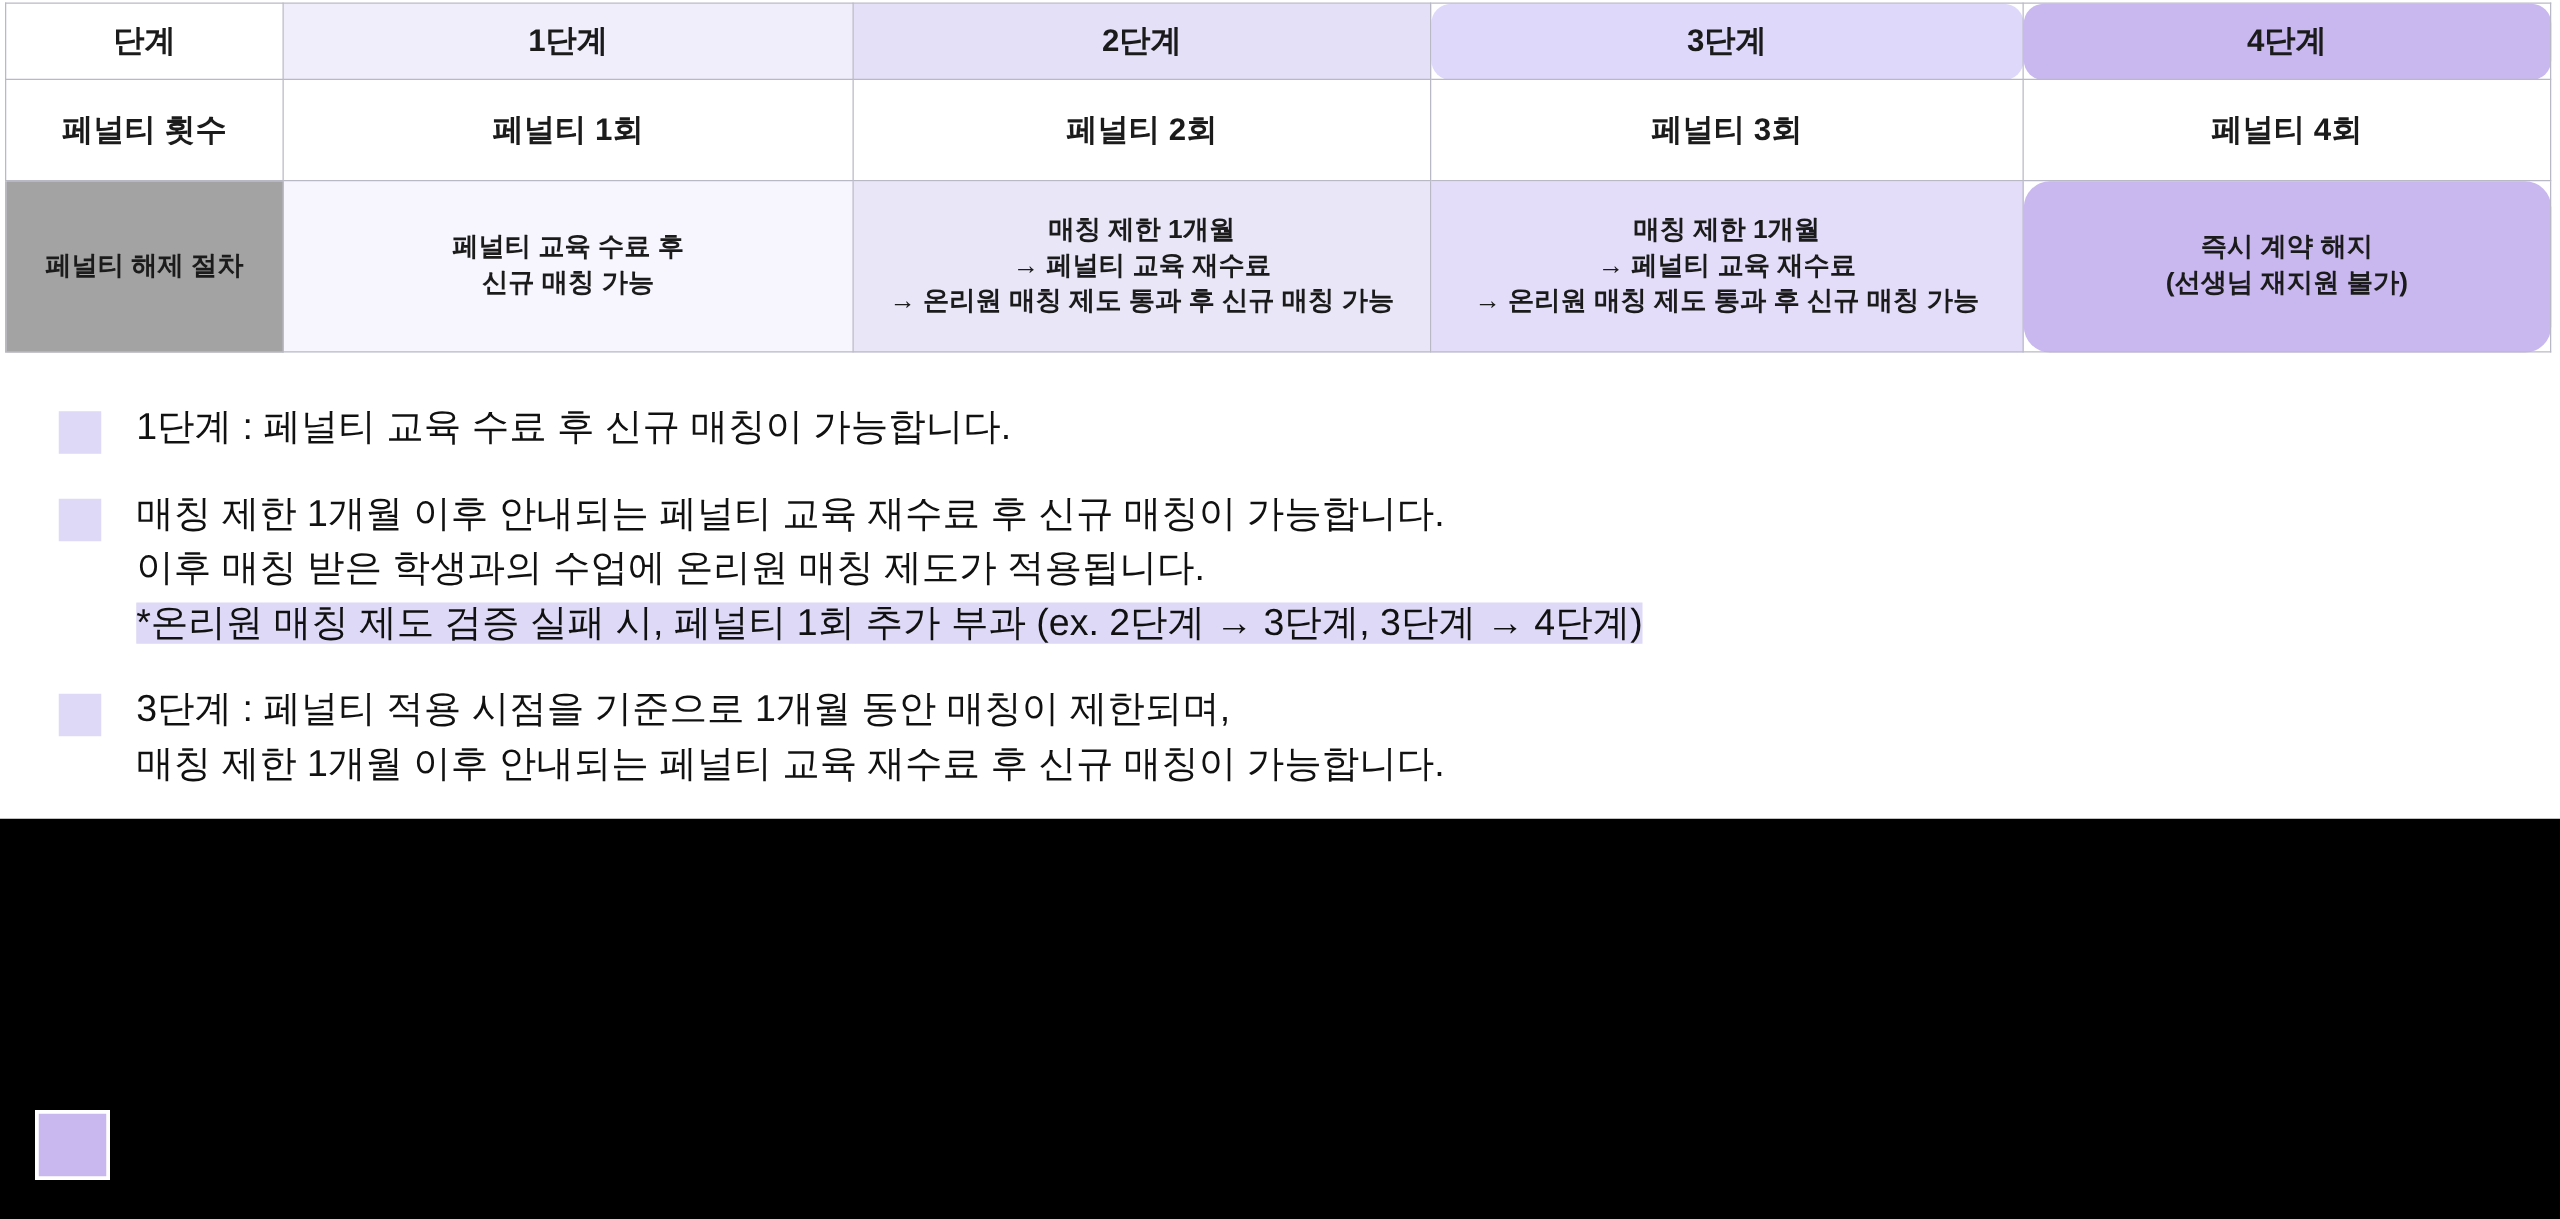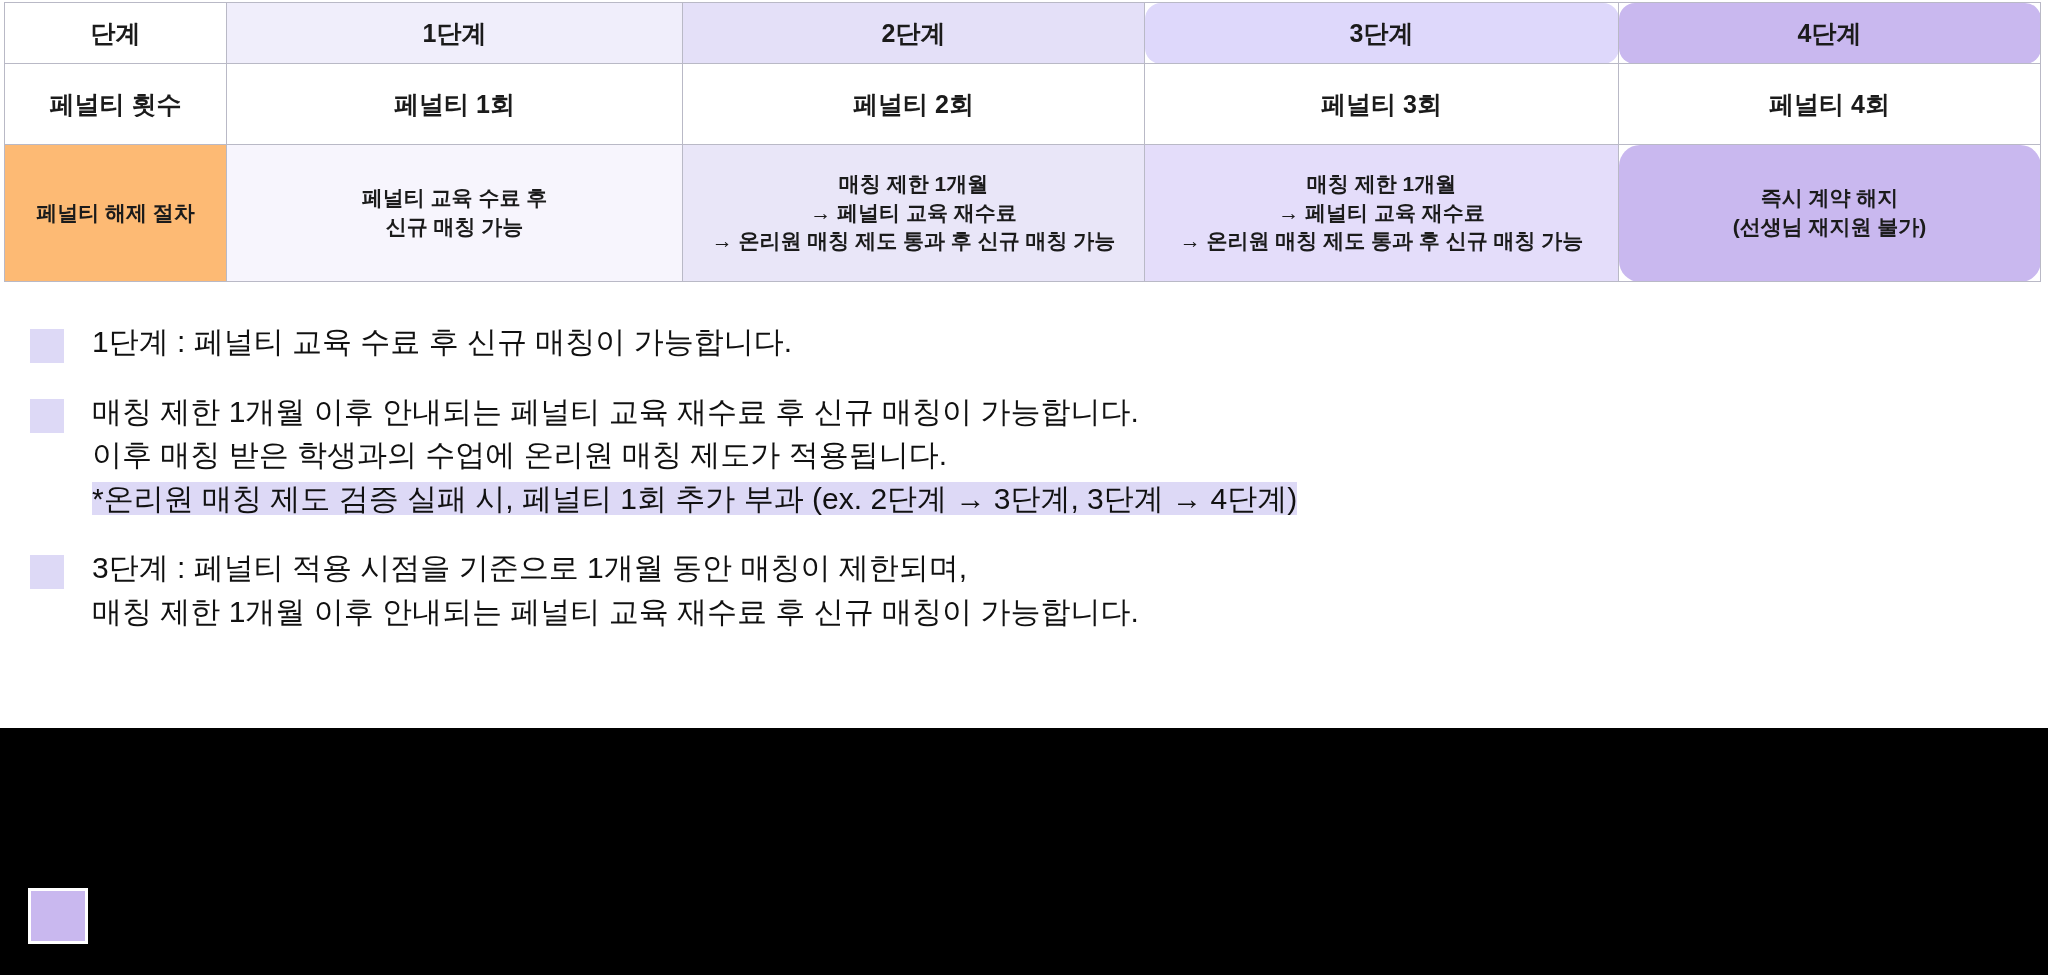--- a/index.html
+++ b/index.html
@@ -24,7 +24,7 @@
     left: 0;
     top: 0;
     width: 2048px;
-    height: 728px;
+    height: 655px;
     background: #ffffff;
   }
 

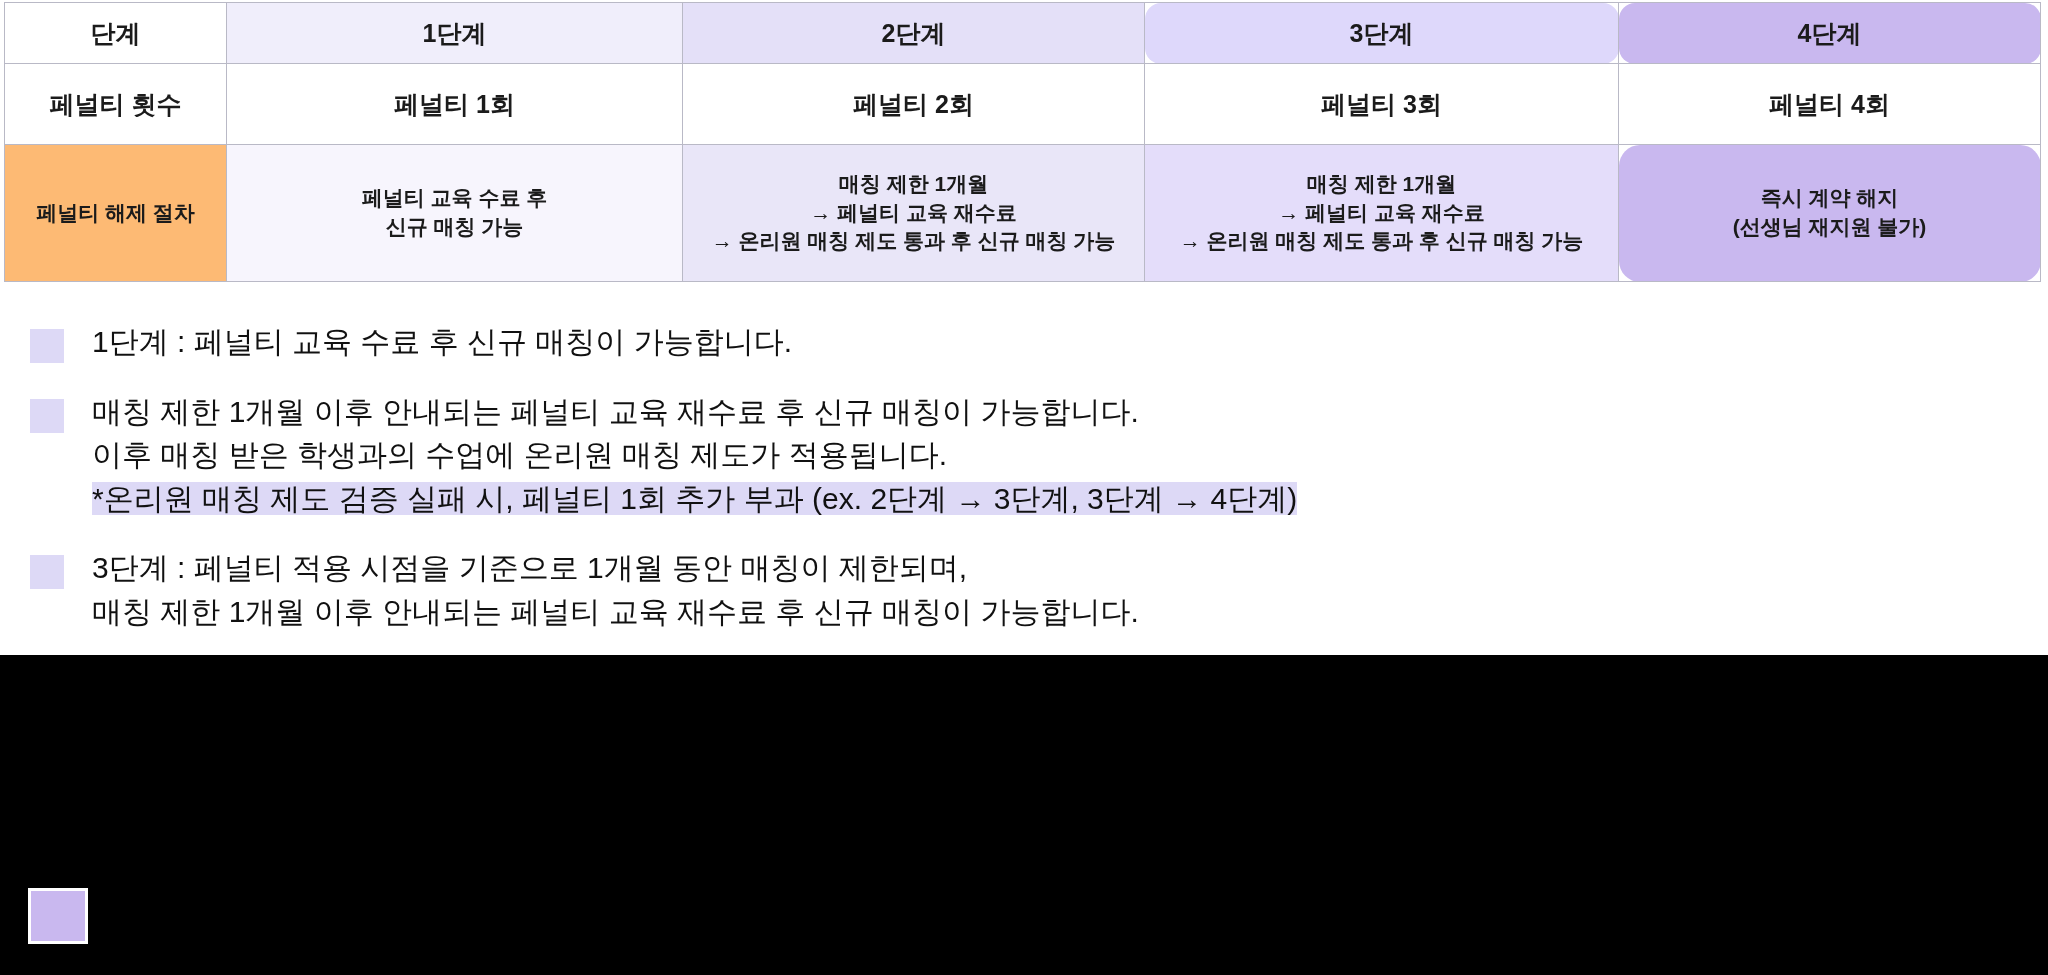--- a/index.html
+++ b/index.html
@@ -65,7 +65,7 @@
   .h3 { background: #ded8fb; border-radius: 16px; }
   .h4 { background: #c9b8ef; border-radius: 16px; }
 
-  .p0 { background: #fdba74; }
+  .p0 { background: #a3a3a3; }
   .p1 { background: #f7f5fd; }
   .p2 { background: #e9e6f8; }
   .p3 { background: #e4ddfa; }

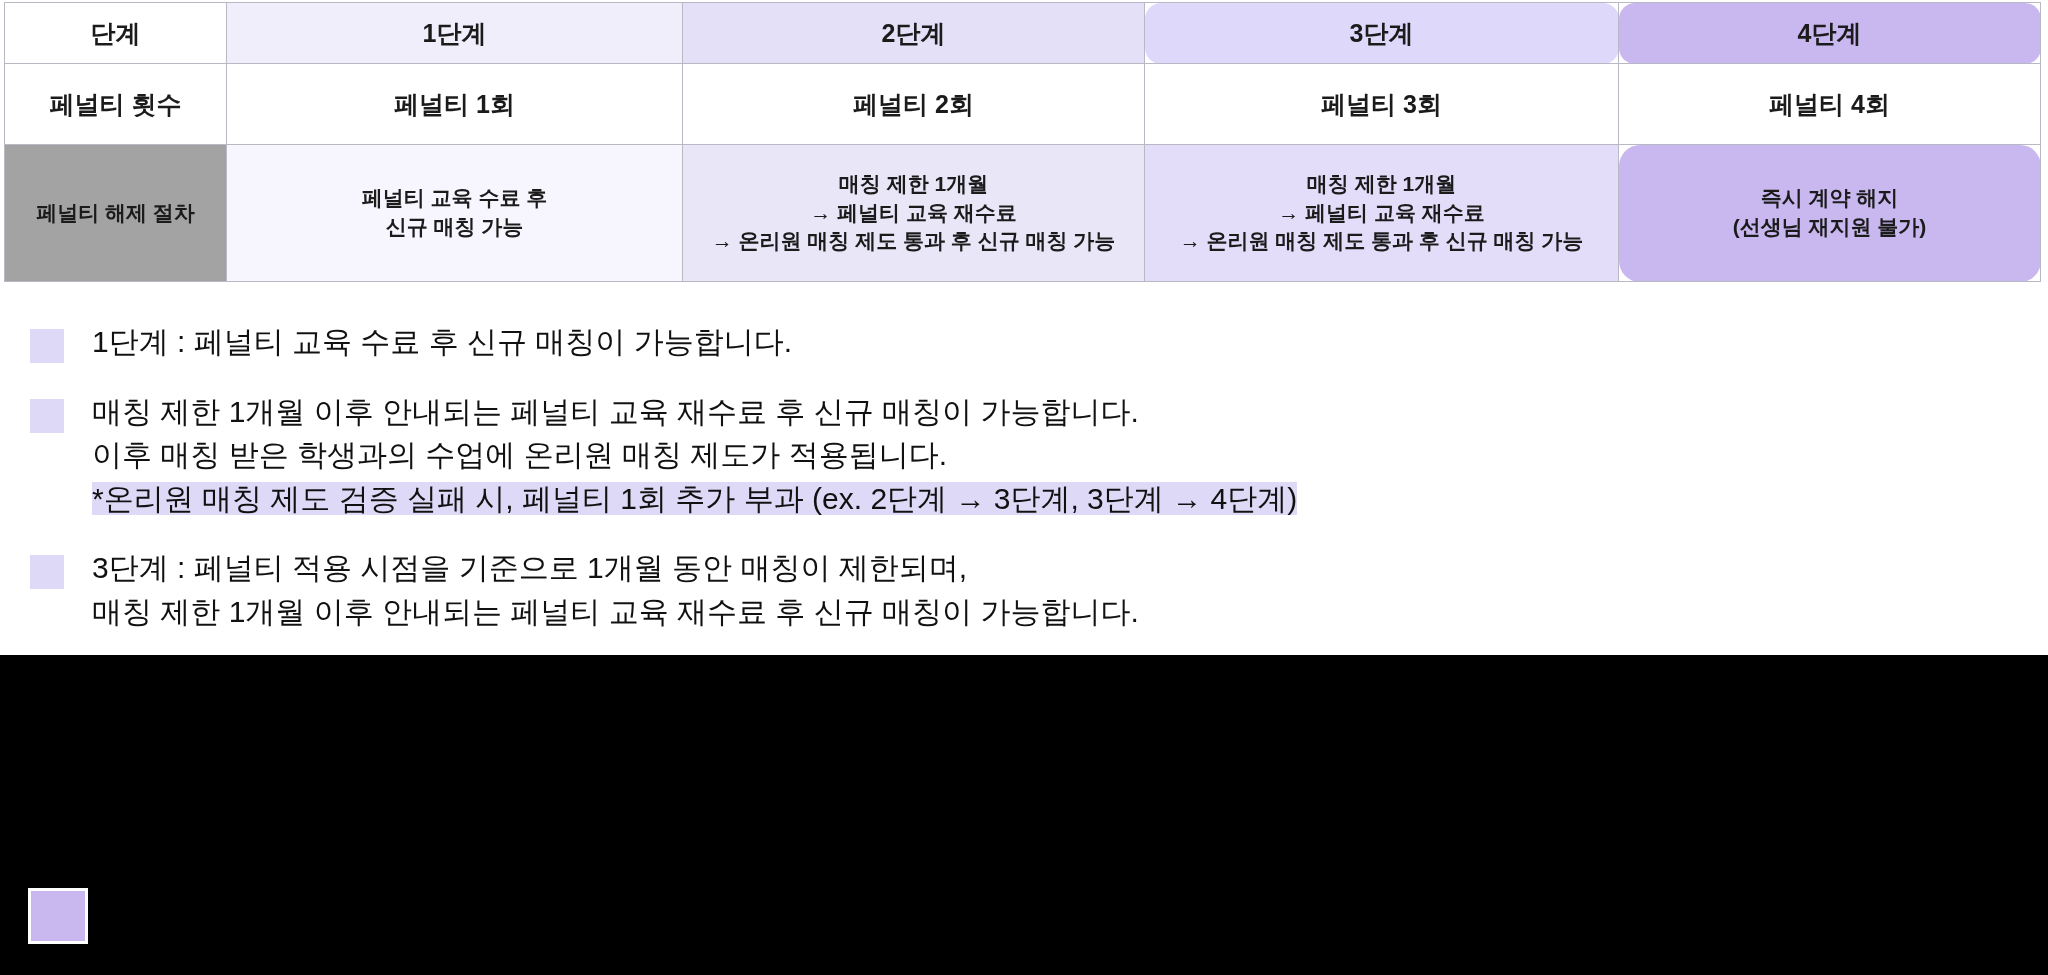--- a/index.html
+++ b/index.html
@@ -84,7 +84,7 @@
   }
   .note-block {
     position: relative;
-    margin: 0 0 26px 0;
+    margin: 0 0 26px 17px;
     padding-left: 92px;
   }
   .note-block:last-child { margin-bottom: 0; }

